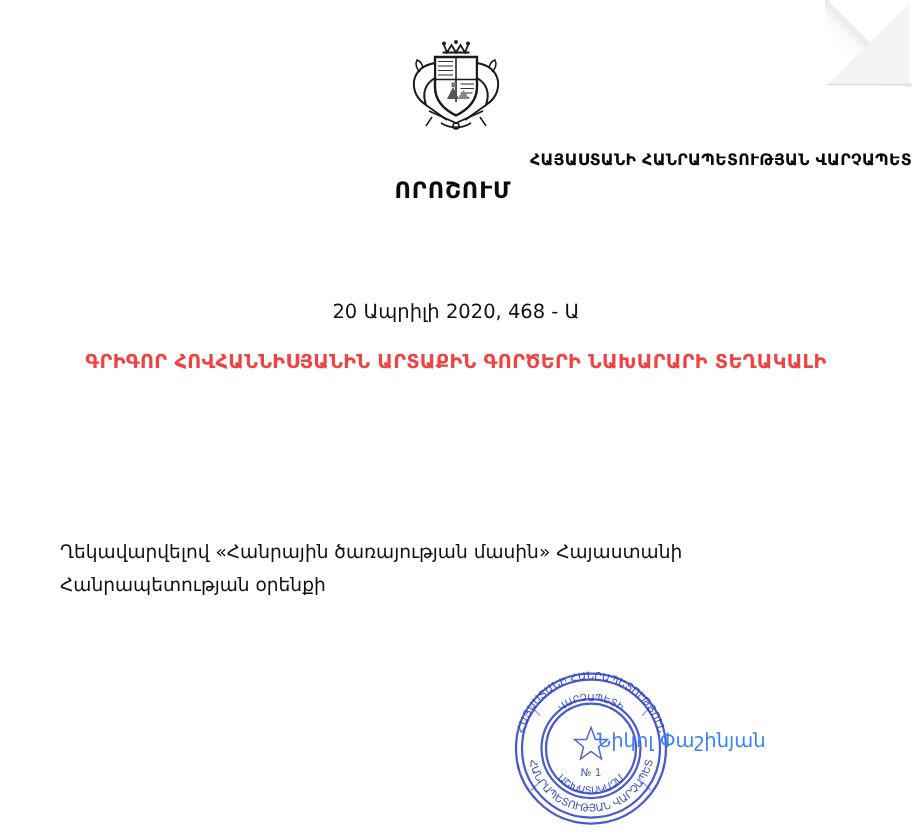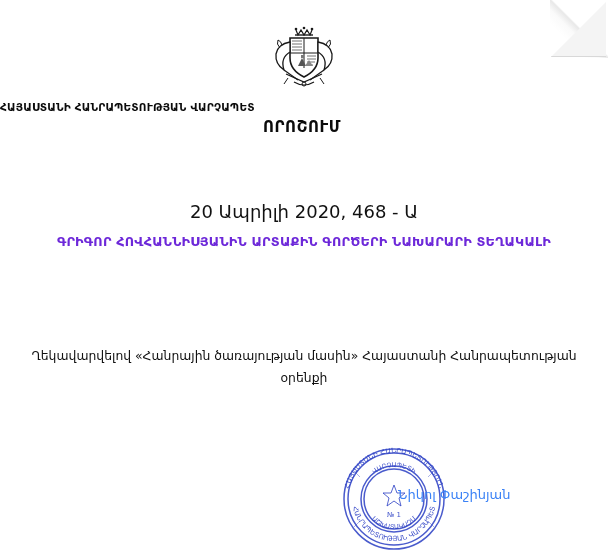--- a/index.html
+++ b/index.html
@@ -81,7 +81,7 @@
     top: 101px;
     left: 0;
     width: 608px;
-    text-align: left;
+    text-align: right;
     font-size: 10.5px;
     font-weight: bold;
     letter-spacing: 0.2px;

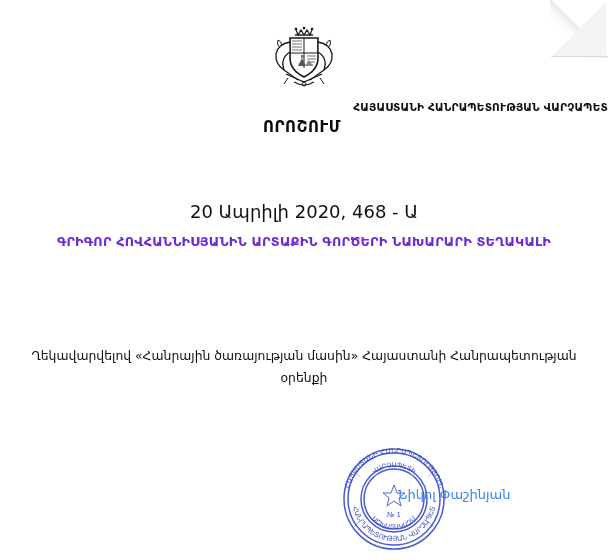--- a/index.html
+++ b/index.html
@@ -106,7 +106,7 @@
     left: 0;
     width: 608px;
     text-align: center;
-    font-size: 18px;
+    font-size: 13px;
     color: #111111;
   }
 

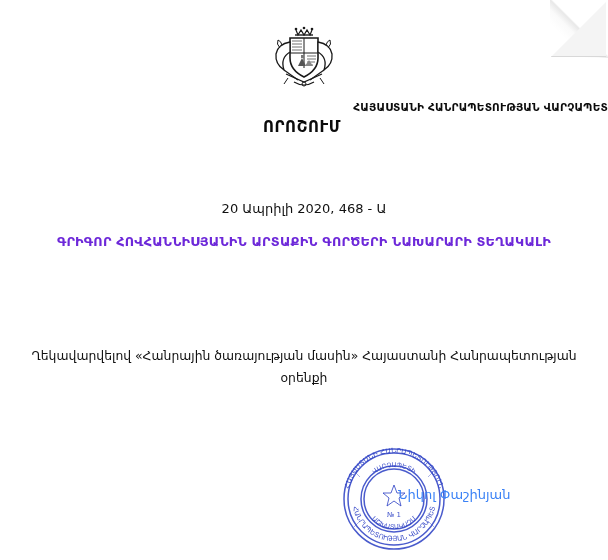--- a/index.html
+++ b/index.html
@@ -120,7 +120,7 @@
     font-weight: bold;
     line-height: 21px;
     letter-spacing: 0.2px;
-    color: #6d28d9;
+    color: #ef4444;
   }
 
   .body-block {

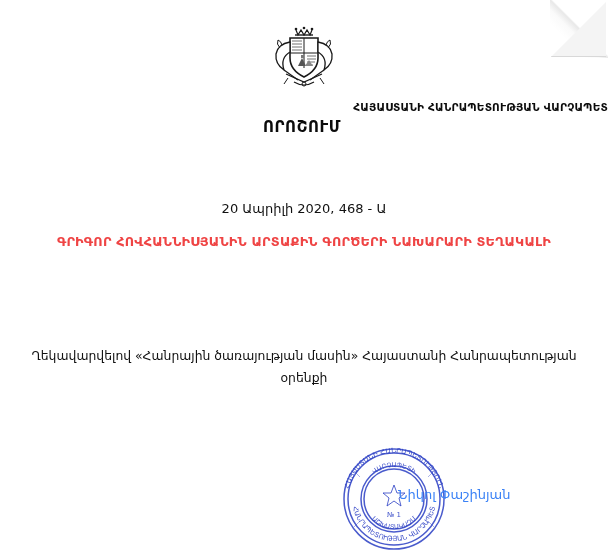--- a/index.html
+++ b/index.html
@@ -133,8 +133,7 @@
     color: #111111;
   }
   .body-block p {
-    margin: 0;
-    text-align: center;
+    margin: 12px;
   }
 
   .signature-name {

